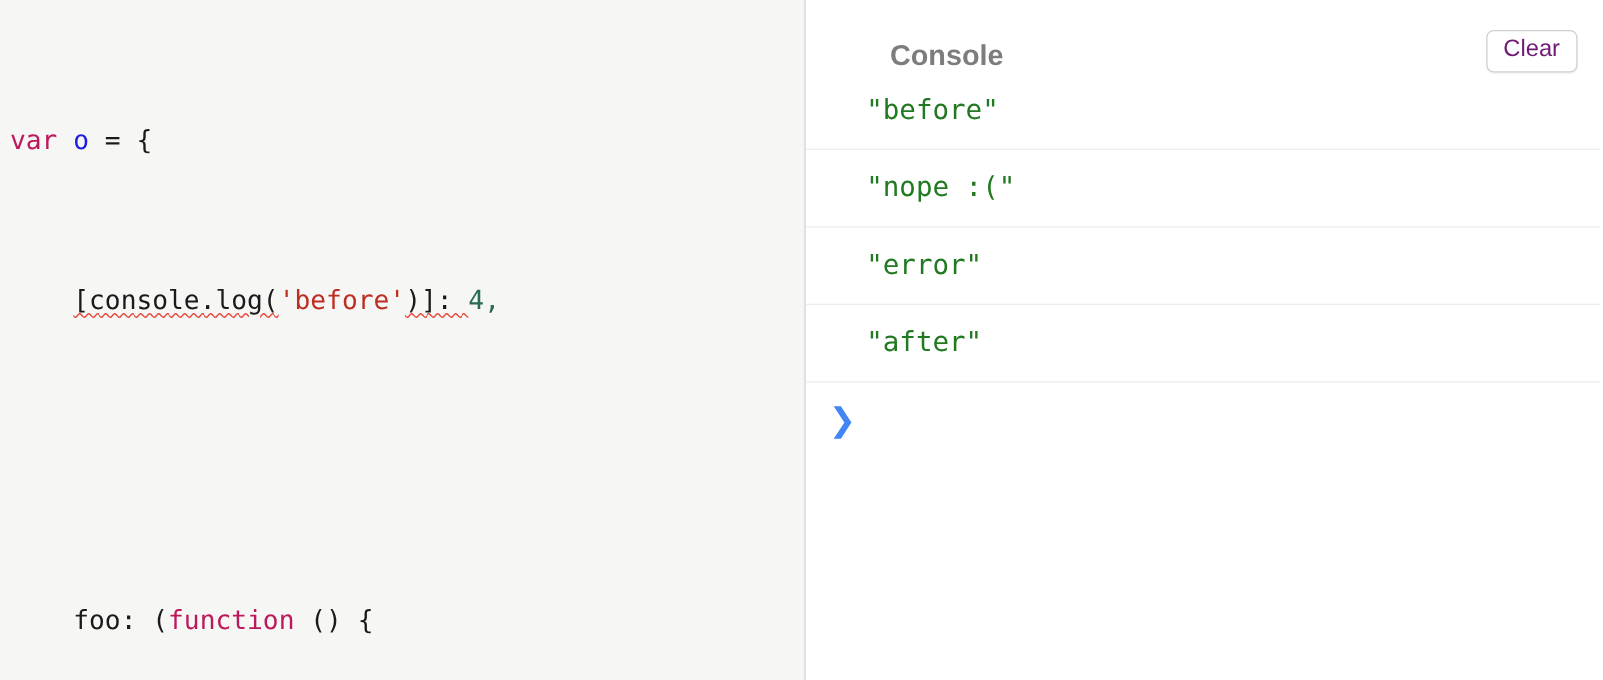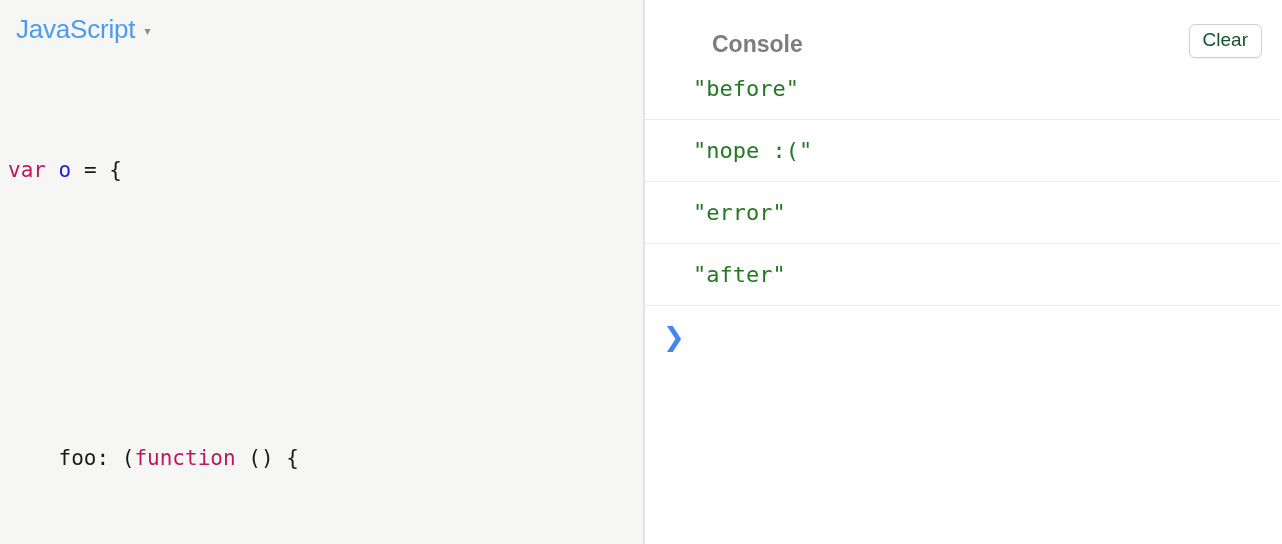--- a/index.html
+++ b/index.html
@@ -156,10 +156,6 @@
 
   <div class="editor-pane">
 
-    <div class="lang-bar">
-      <span class="lang-label">JavaScript</span>
-      <span class="lang-caret">▾</span>
-    </div>
 
     <div class="code">
 

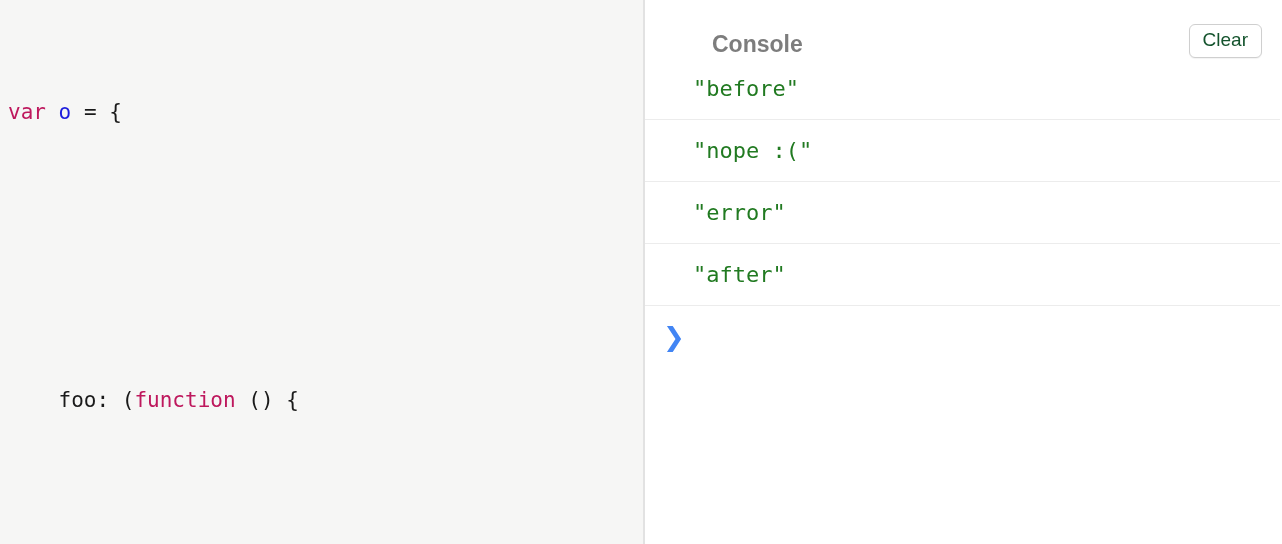--- a/index.html
+++ b/index.html
@@ -109,7 +109,7 @@
   .clear-btn {
     font-family: "Liberation Sans", sans-serif;
     font-size: 19px;
-    color: #14532d;
+    color: #701a75;
     background: #ffffff;
     border: 1px solid #cfcfcf;
     border-radius: 6px;

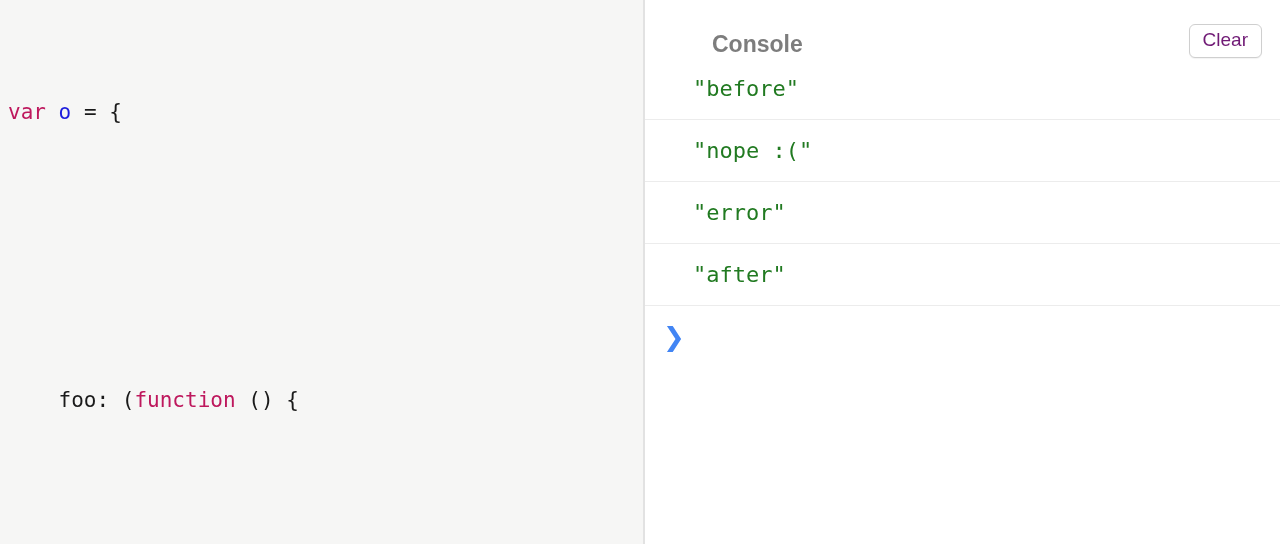--- a/index.html
+++ b/index.html
@@ -161,6 +161,7 @@
 
       <div class="code-line"><span class="kw">var</span><span class="plain"> </span><span class="ident">o</span><span class="punct"> = {</span></div>
 
+      <div class="code-line"><span class="plain">    </span><span class="plain wavy">[console.log(</span><span class="str">'before'</span><span class="plain wavy">)]: </span><span class="num">4,</span></div>
 
       <div class="code-line"></div>
 

